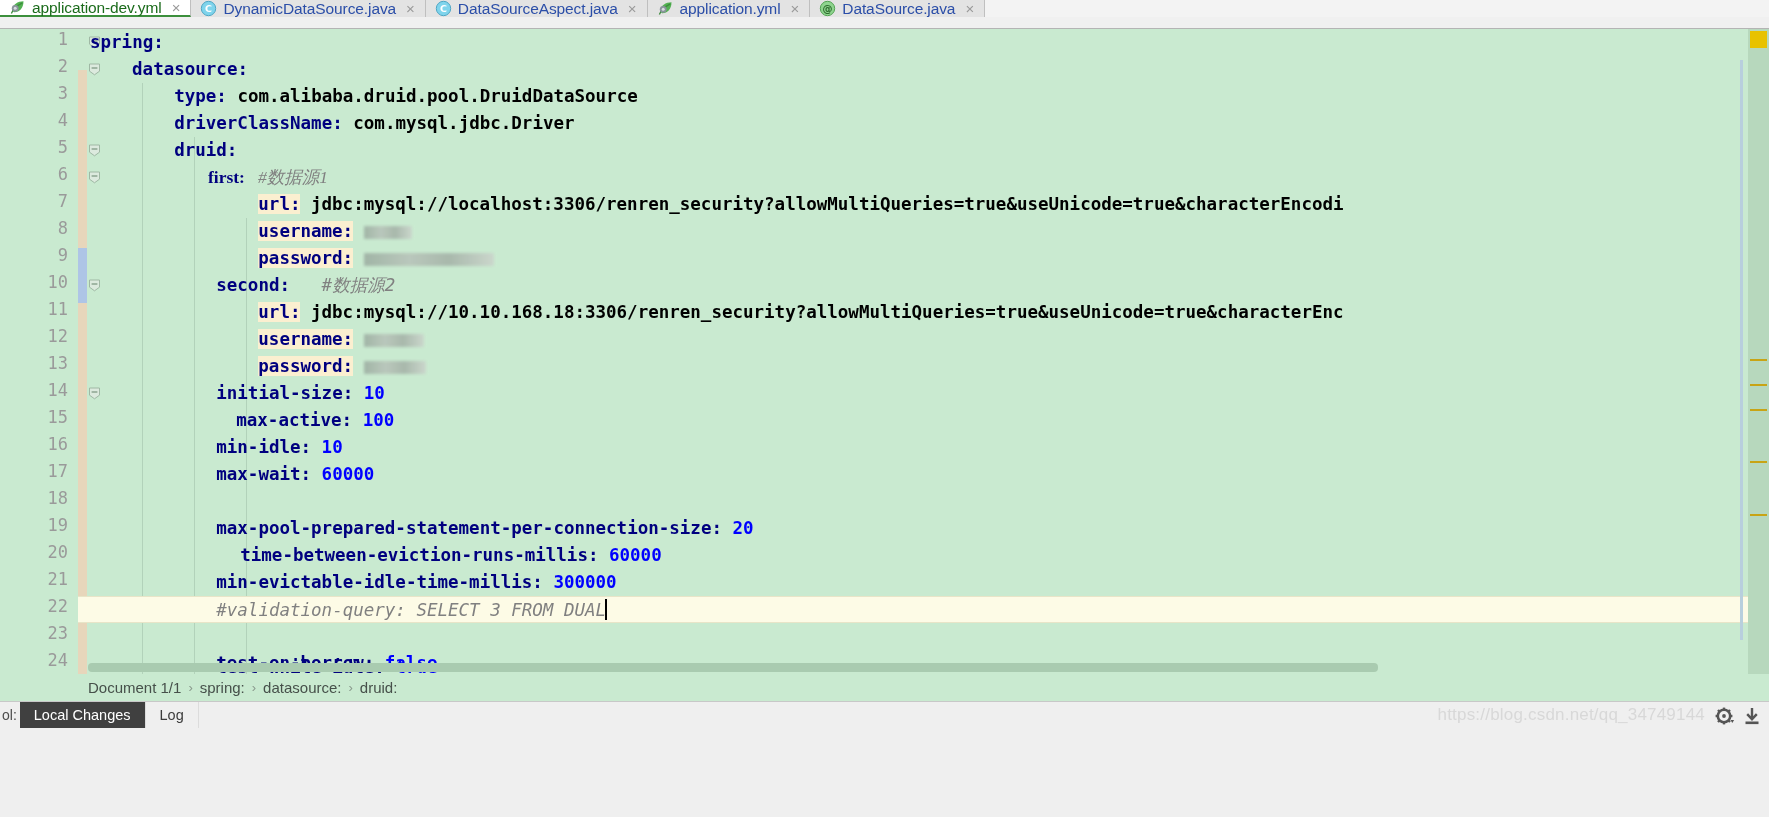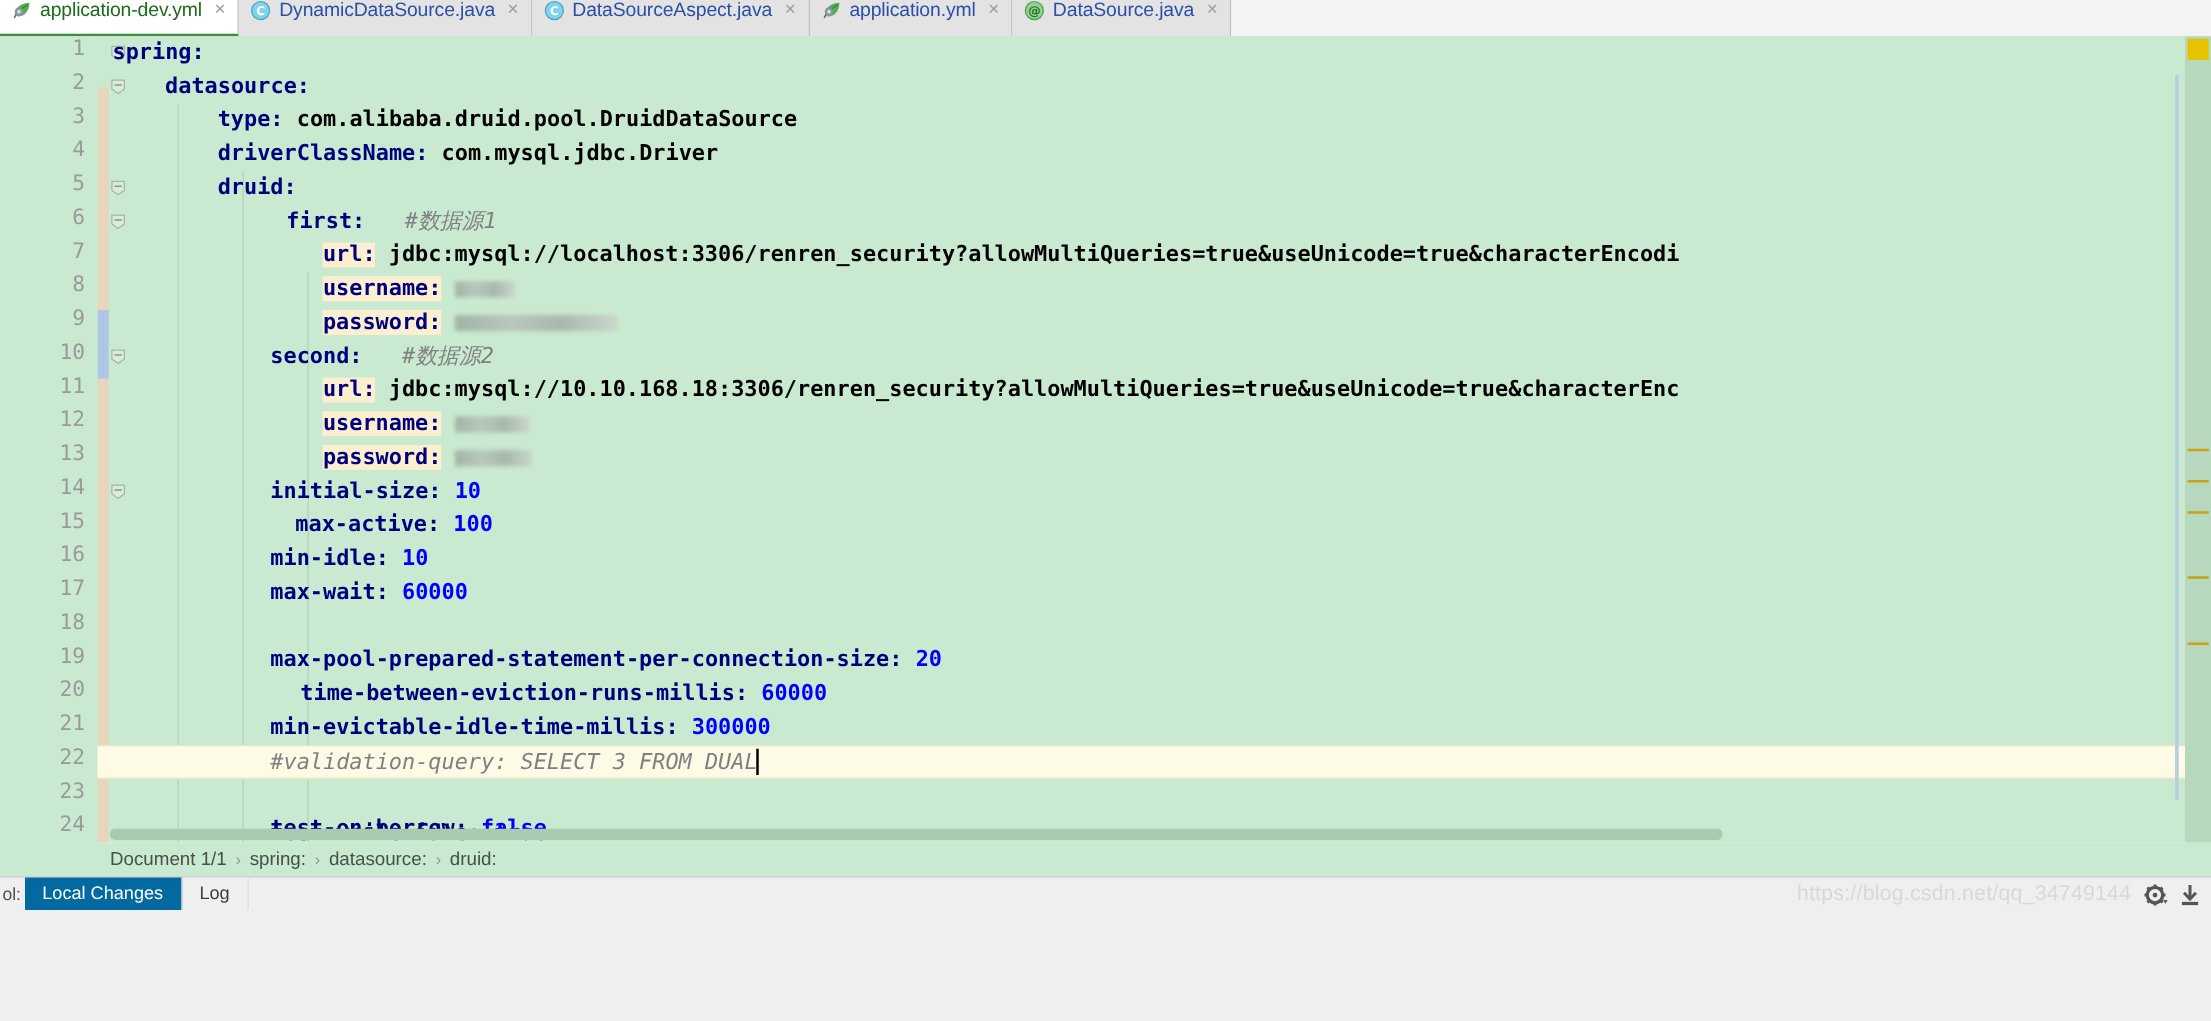--- a/index.html
+++ b/index.html
@@ -20,9 +20,9 @@
     display: flex; align-items: stretch;
   }
   .tab {
-    display: flex; gap: 6px;
+    display: flex; align-items: center; gap: 6px;
     padding: 0 10px 0 9px;
-    height: 29px;
+    height: 17px;
     font-size: 15px;
     border-right: 1px solid #bfbfbf;
     background: #e3e3e3;

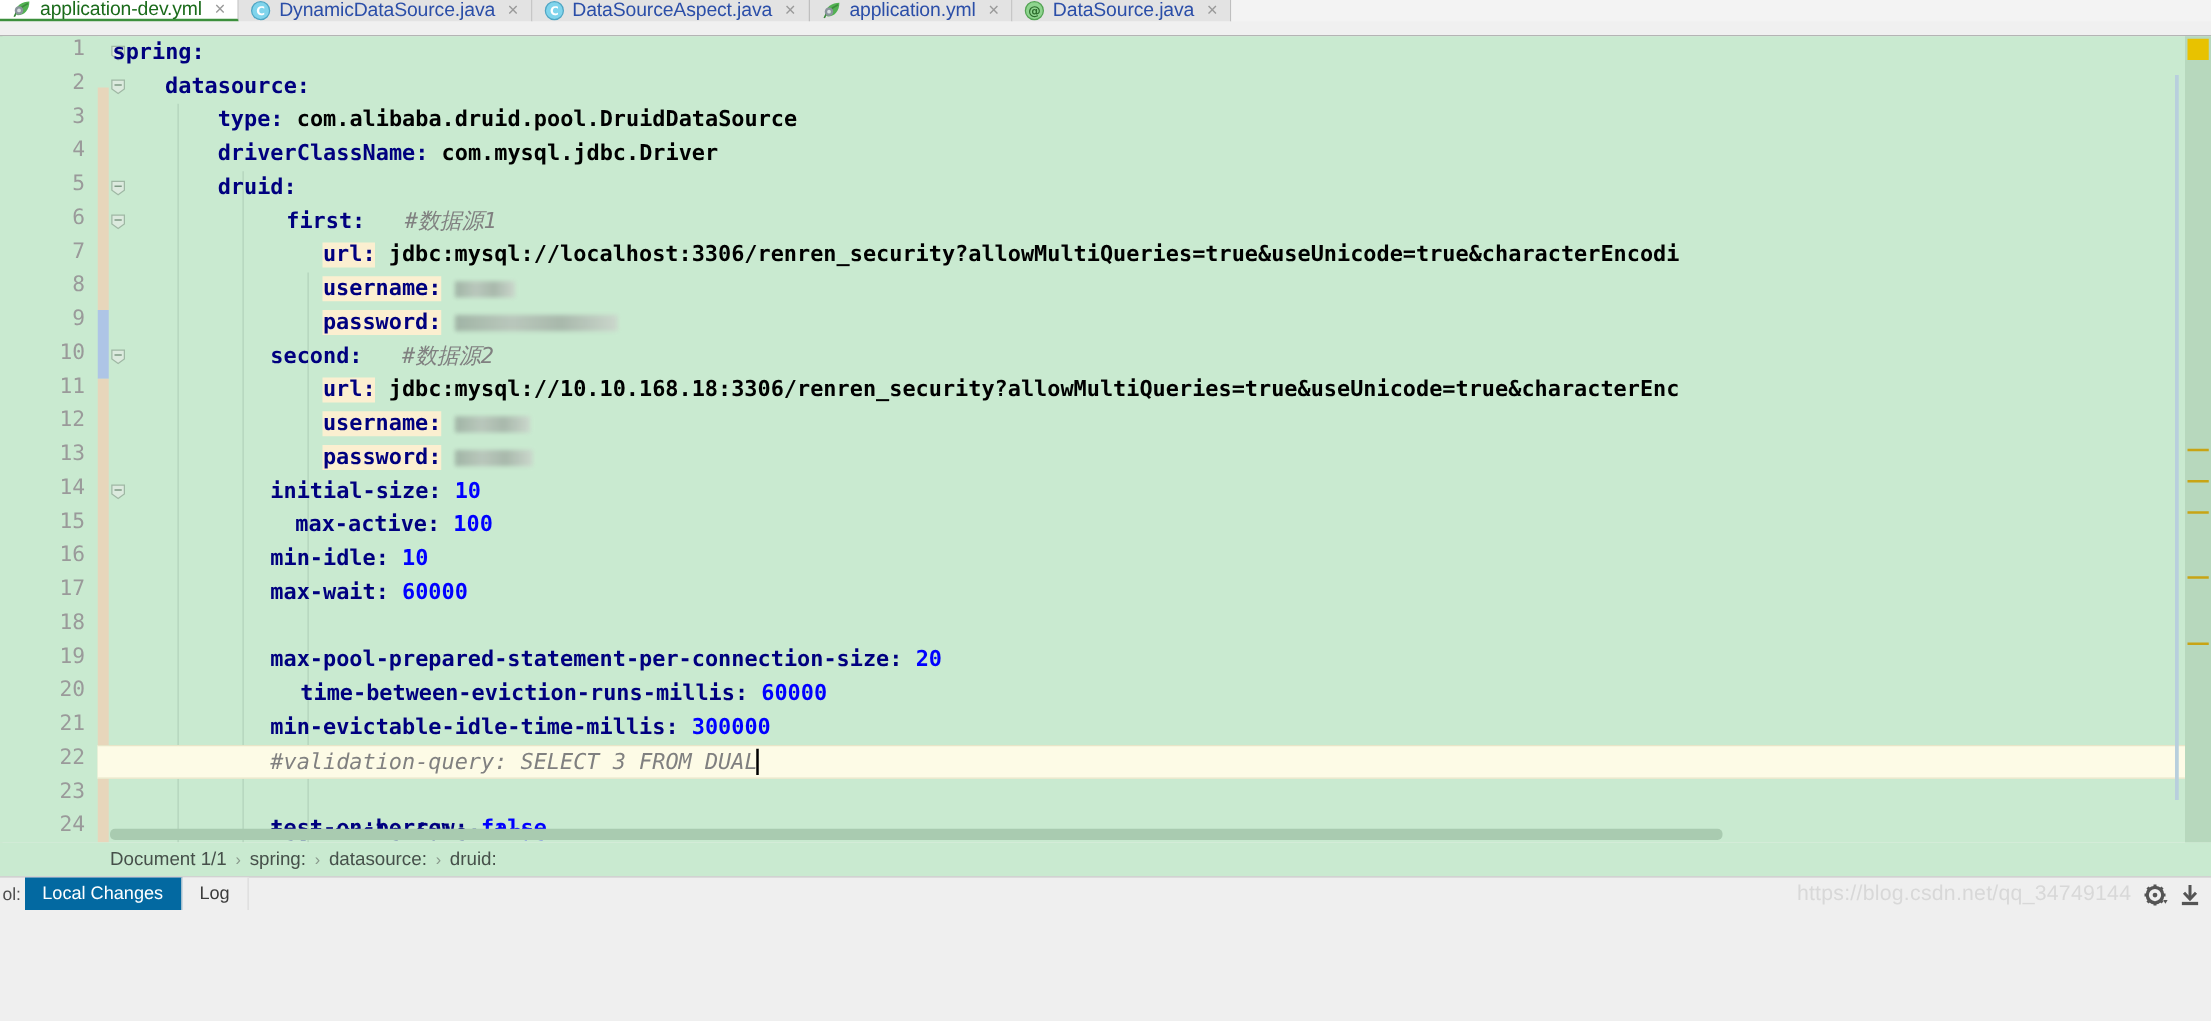--- a/index.html
+++ b/index.html
@@ -294,7 +294,7 @@
         <div class="line" style="top: 54px;"><span class="txt" style="left: 96.16px;"><span class="k">type:</span><span class="v"> </span><span class="v">com.alibaba.druid.pool.DruidDataSource</span></span></div>
         <div class="line" style="top: 81px;"><span class="txt" style="left: 96.16px;"><span class="k">driverClassName:</span><span class="v"> </span><span class="v">com.mysql.jdbc.Driver</span></span></div>
         <div class="line" style="top: 108px;"><span class="txt" style="left: 96.16px;"><span class="k">druid:</span></span></div>
-        <div class="line" style="top: 135px;"><span class="txt" style="left: 151px;"><span class="k">first:</span><span class="v">   </span><span class="cm">#数据源1</span></span></div>
+        <div class="line" style="top: 135px;"><span class="txt" style="left: 130px; font-family: Liberation Serif, serif;"><span class="k">first:</span><span class="v">   </span><span class="cm">#数据源1</span></span></div>
         <div class="line" style="top: 162px;"><span class="txt" style="left: 180.32px;"><span class="kh">url:</span><span class="v"> </span><span class="v">jdbc:mysql://localhost:3306/renren_security?allowMultiQueries=true&amp;useUnicode=true&amp;characterEncodi</span></span></div>
         <div class="line" style="top: 189px;"><span class="txt" style="left: 180.32px;"><span class="kh">username:</span><span class="v"> </span><span class="redact" style="width: 48px;"></span></span></div>
         <div class="line" style="top: 216px;"><span class="txt" style="left: 180.32px;"><span class="kh">password:</span><span class="v"> </span><span class="redact" style="width: 130px;"></span></span></div>

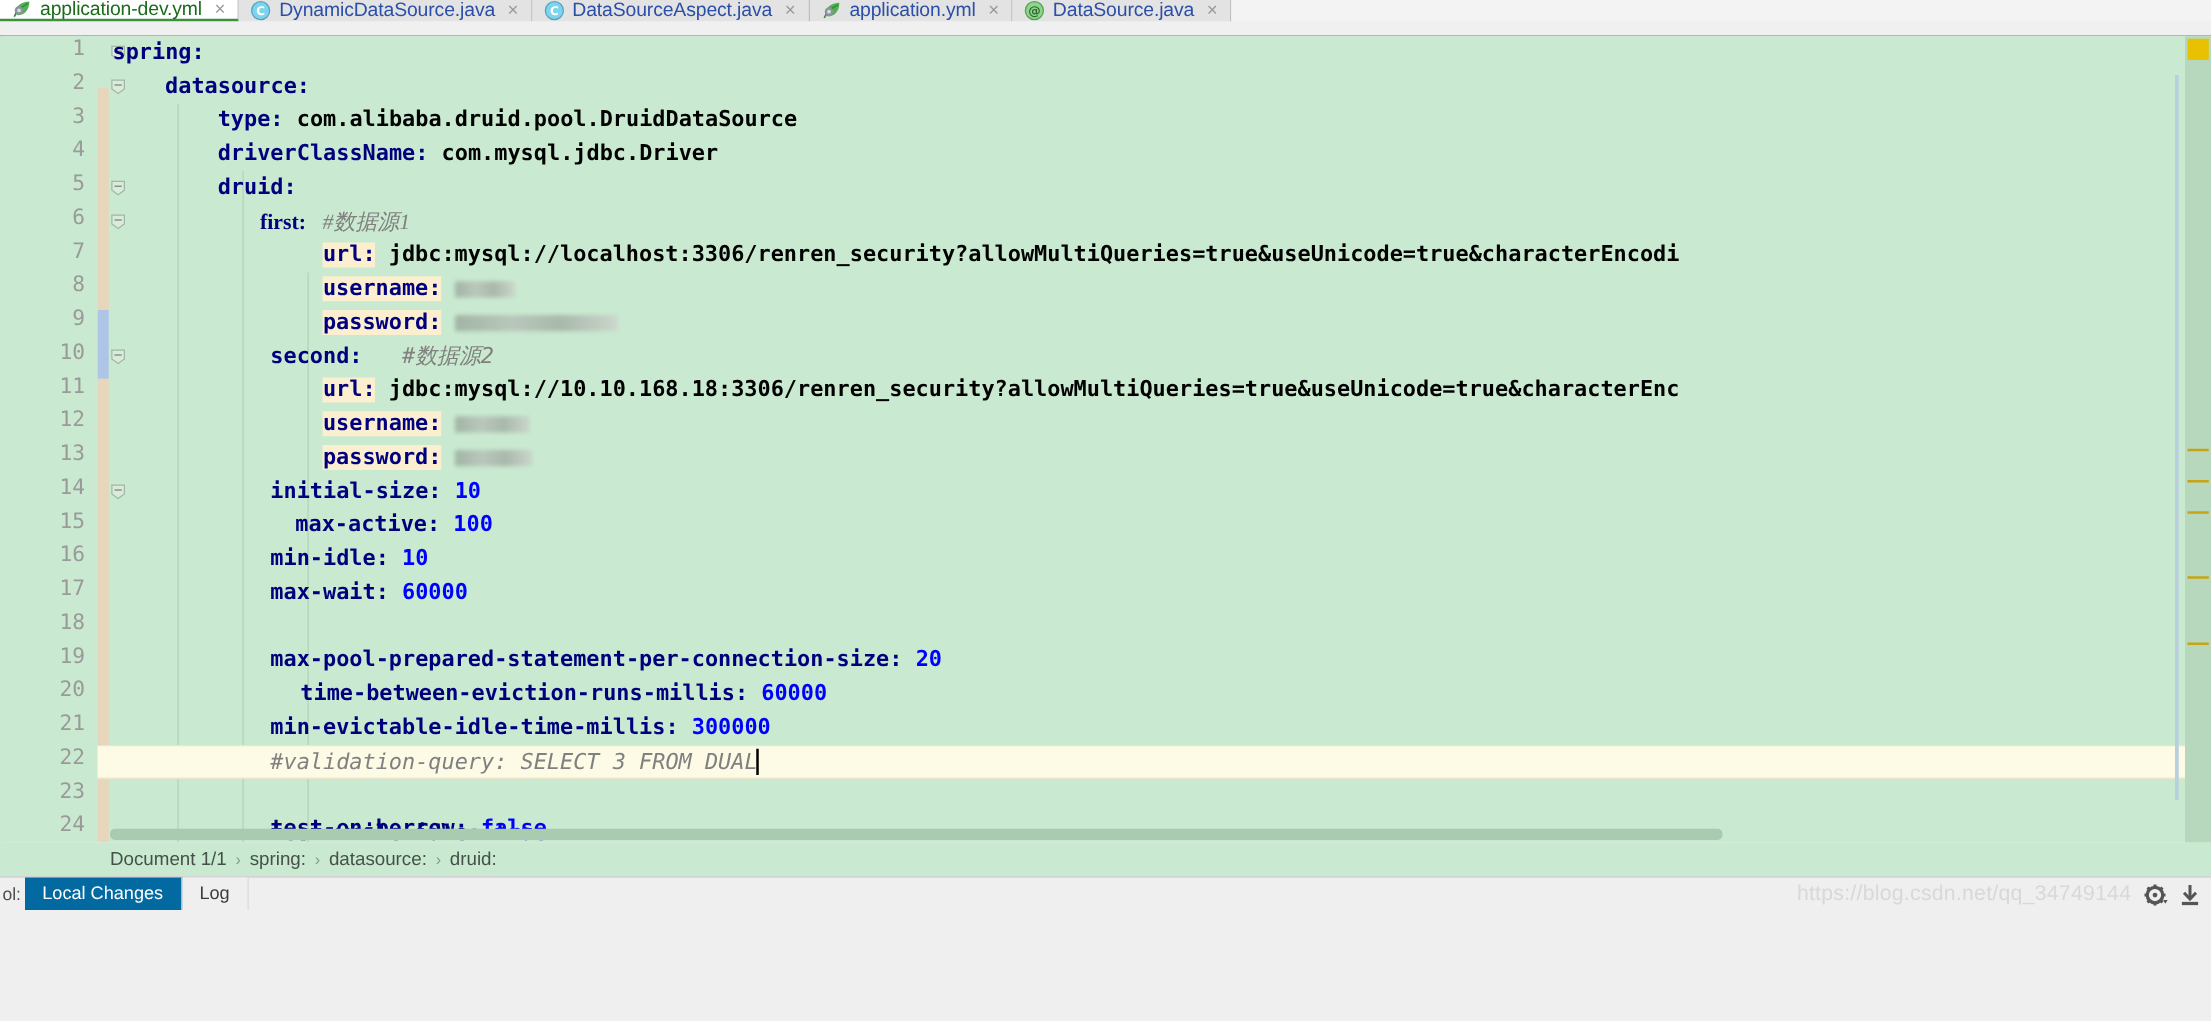--- a/index.html
+++ b/index.html
@@ -149,7 +149,7 @@
     font-size: 14.5px; color: #3c3c3c; background: #efefef;
     border-right: 1px solid #dcdcdc;
   }
-  .twtab.sel { background: #0369a1; color: #ffffff; }
+  .twtab.sel { background: #404040; color: #ffffff; }
   .watermark {
     position: absolute; right: 64px; top: 3px;
     font-size: 17px; color: #d8d8d8; letter-spacing: .2px;

